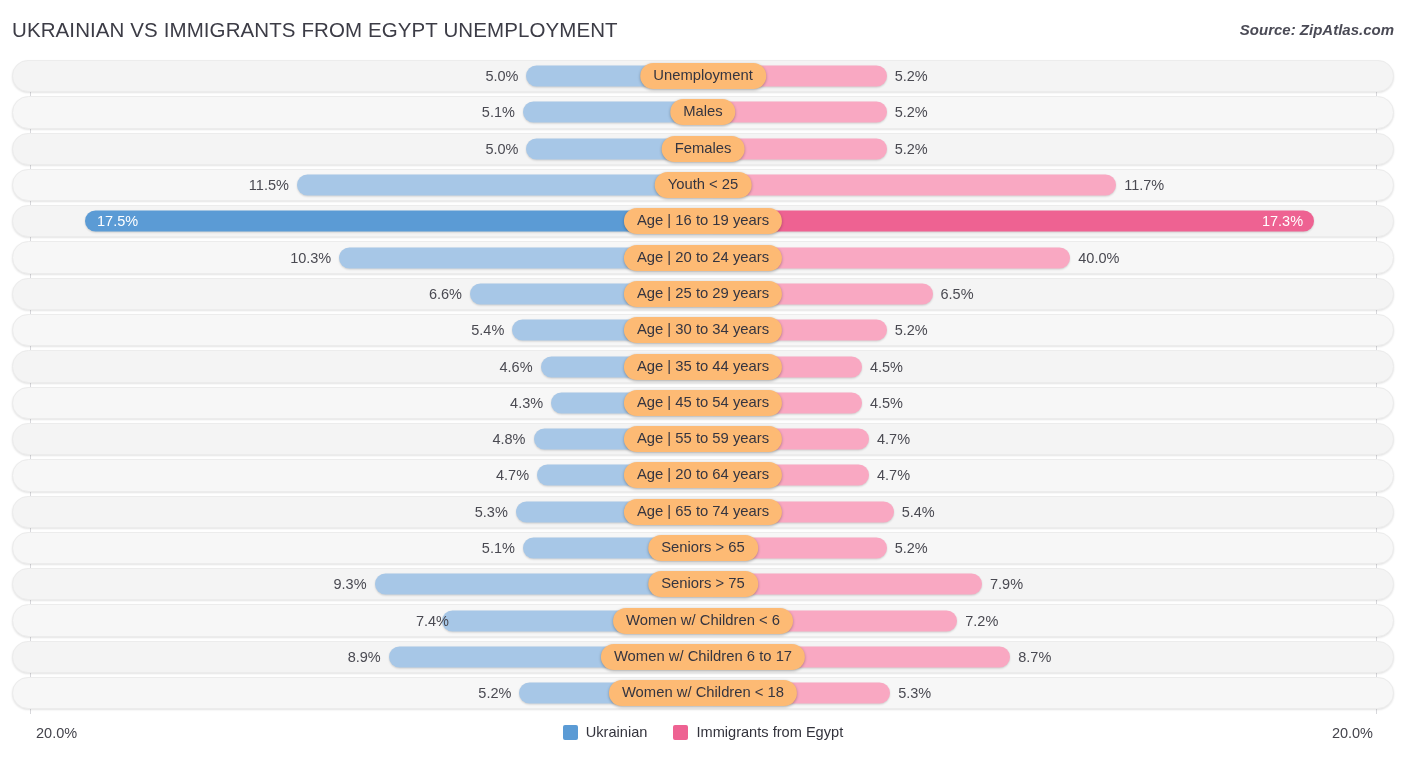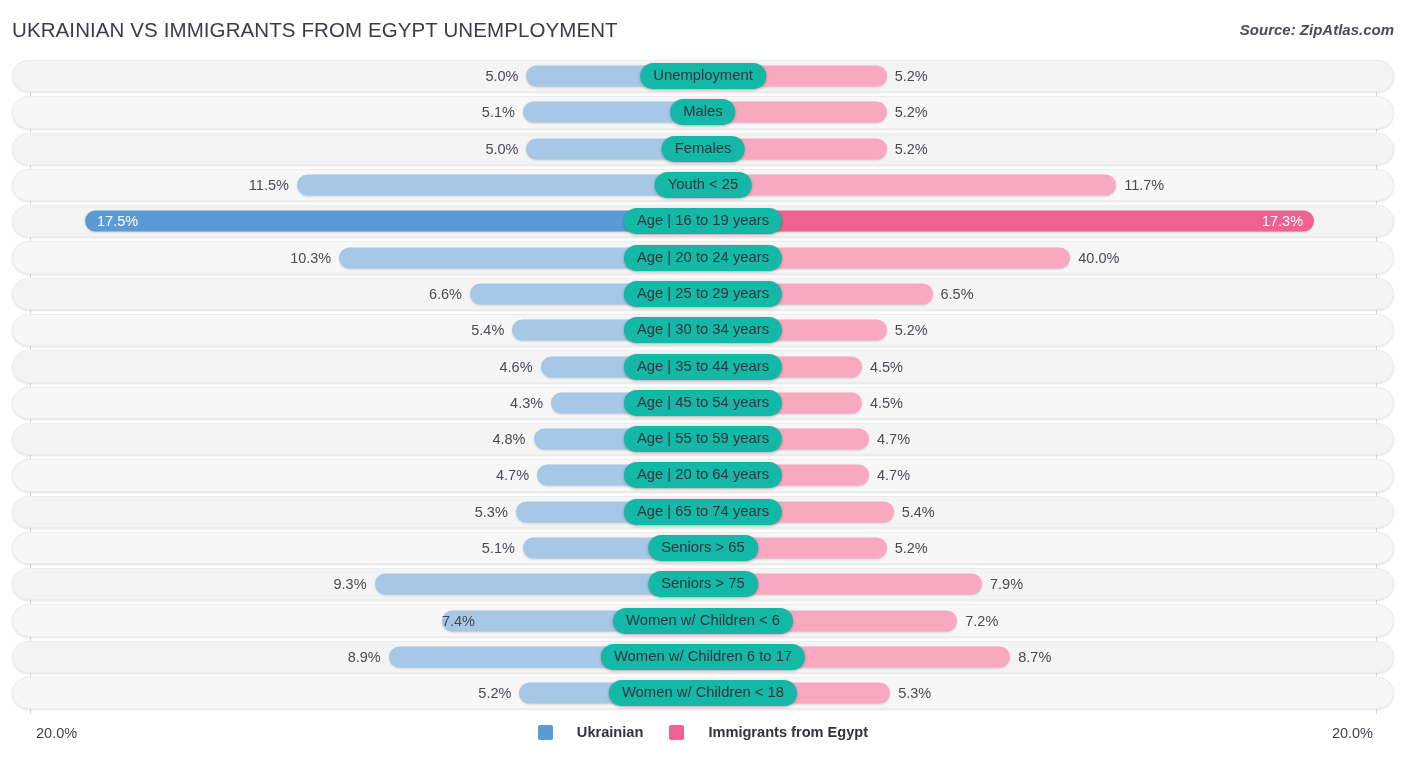--- a/index.html
+++ b/index.html
@@ -115,7 +115,7 @@
     left: 50%;
     top: 50%;
     transform: translate(-50%, -50%);
-    background: #14b8a6;
+    background: #fdba74;
     border-radius: 14px;
     padding: 4px 13px 5px 13px;
     font-size: 14.8px;

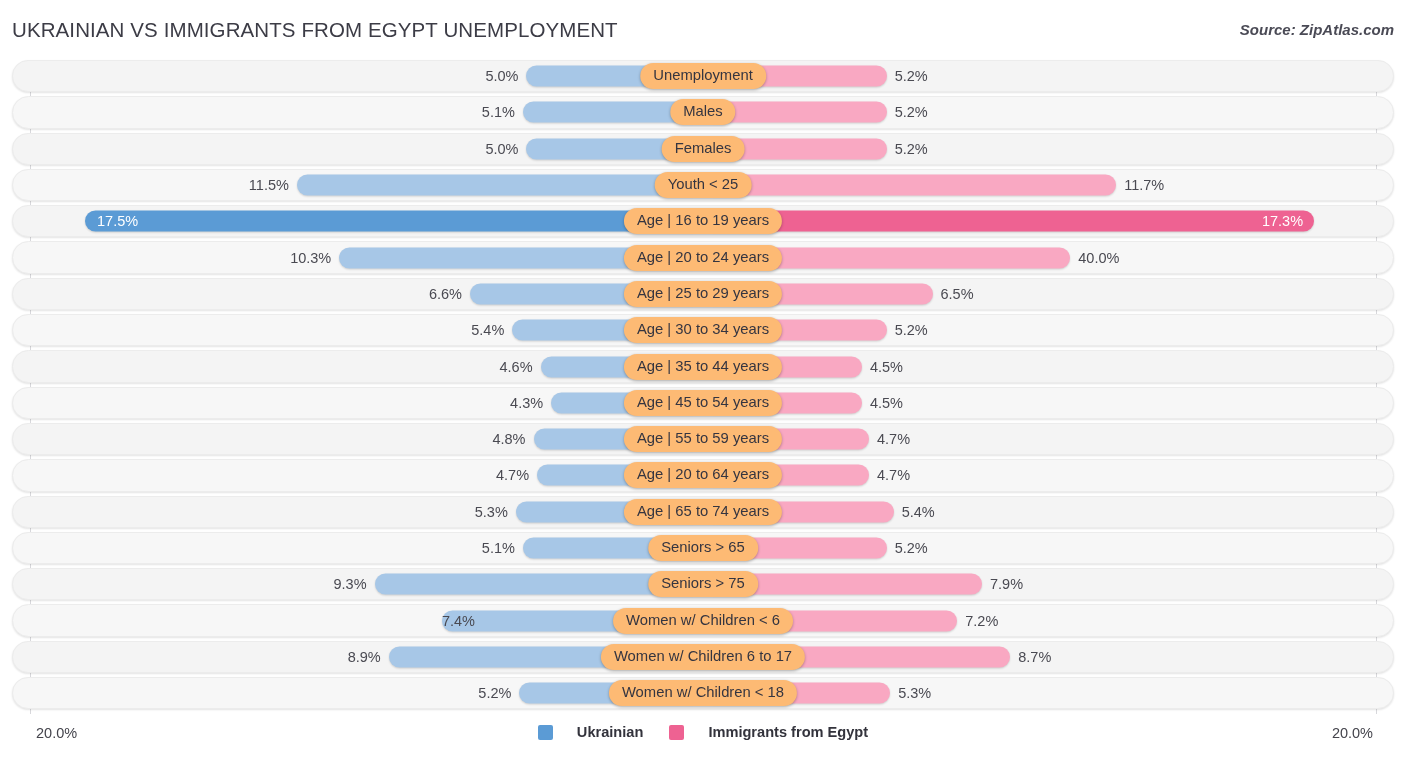--- a/index.html
+++ b/index.html
@@ -305,7 +305,7 @@
           <div class="track"></div>
           <div class="bar bar-left" style="width: 261.326px; background: rgb(167, 199, 231);"></div>
           <div class="bar bar-right" style="width: 254.263px; background: rgb(249, 168, 194);"></div>
-          <div class="val val-left" style="right: 931px;">7.4%</div>
+          <div class="val val-left" style="right: 957px;">7.4%</div>
           <div class="val val-right" style="left: 965.263px;">7.2%</div>
           <div class="pill">Women w/ Children &lt; 6</div>
         </div>

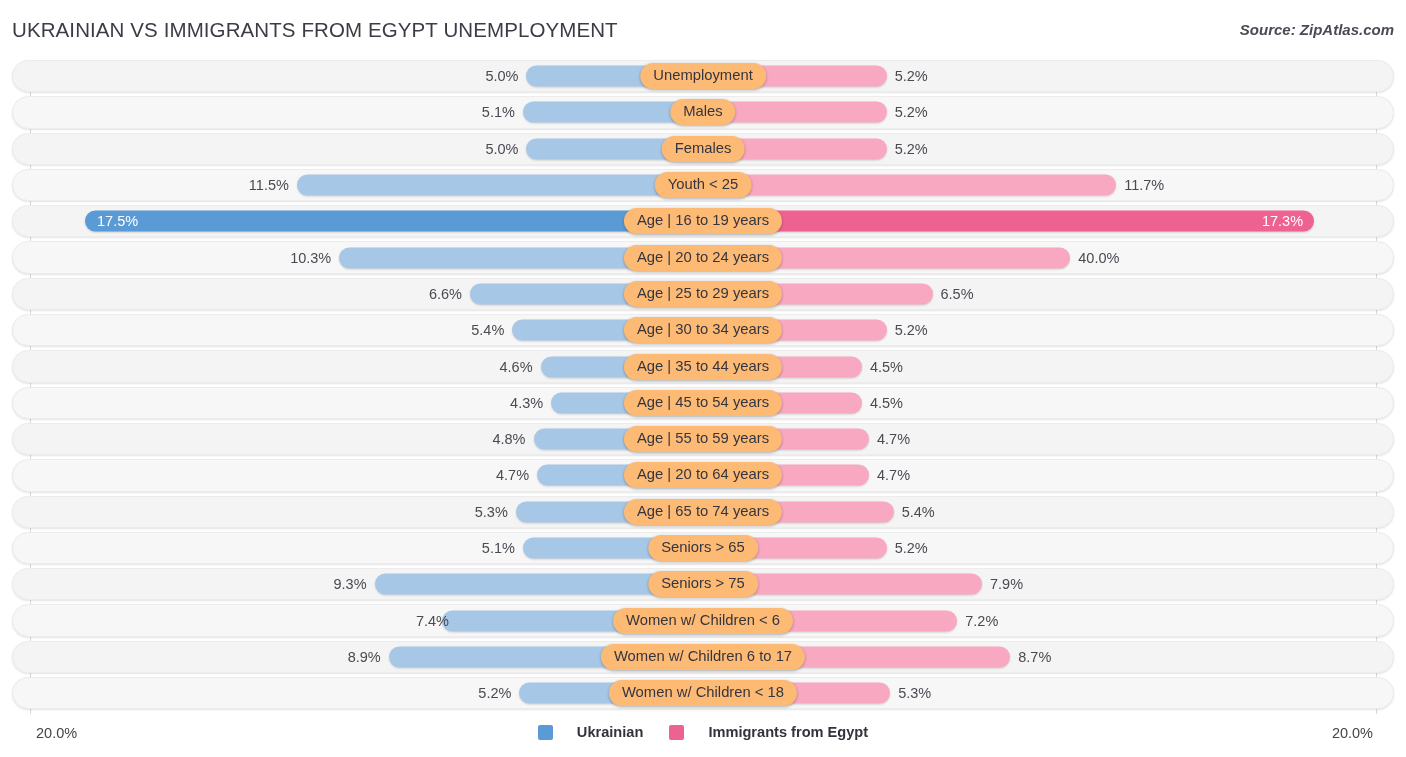--- a/index.html
+++ b/index.html
@@ -153,8 +153,7 @@
   .legend-item {
     display: flex;
     align-items: center;
-    gap: 24px;
-    font-weight: bold;
+    gap: 8px;
   }
   .swatch {
     width: 15px; height: 15px;

